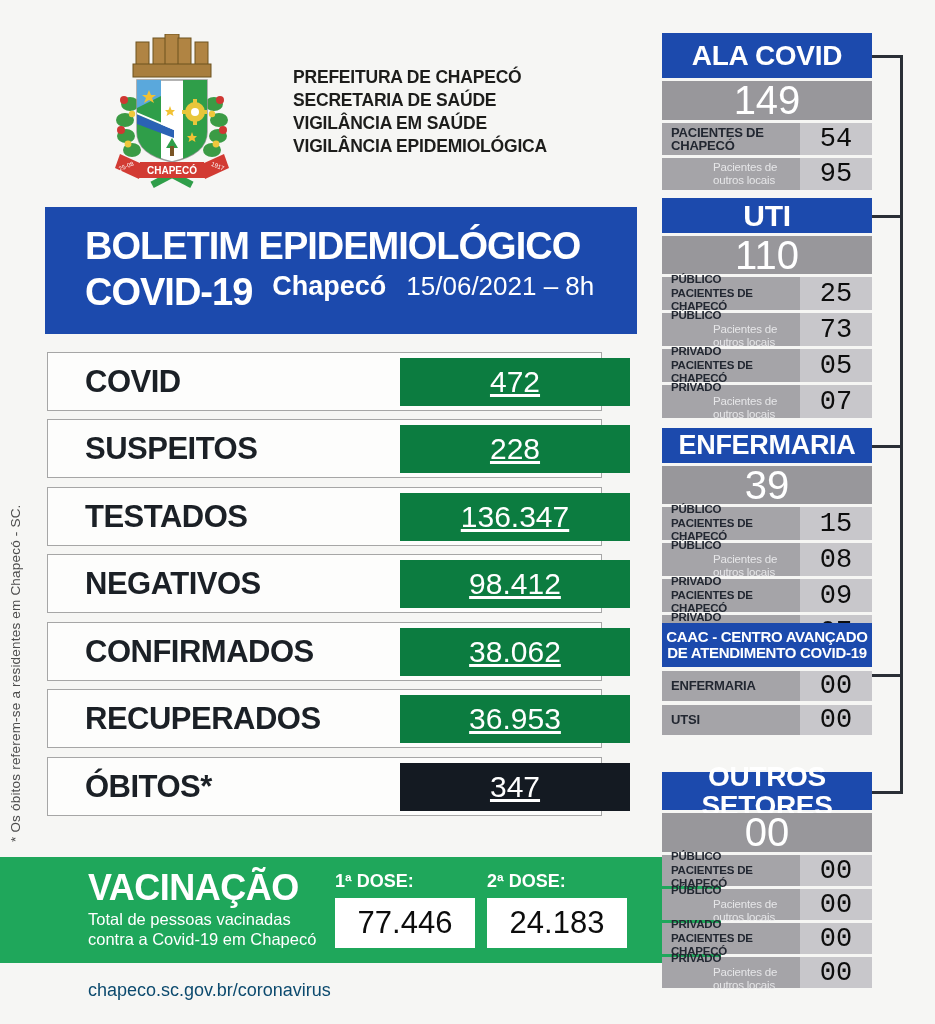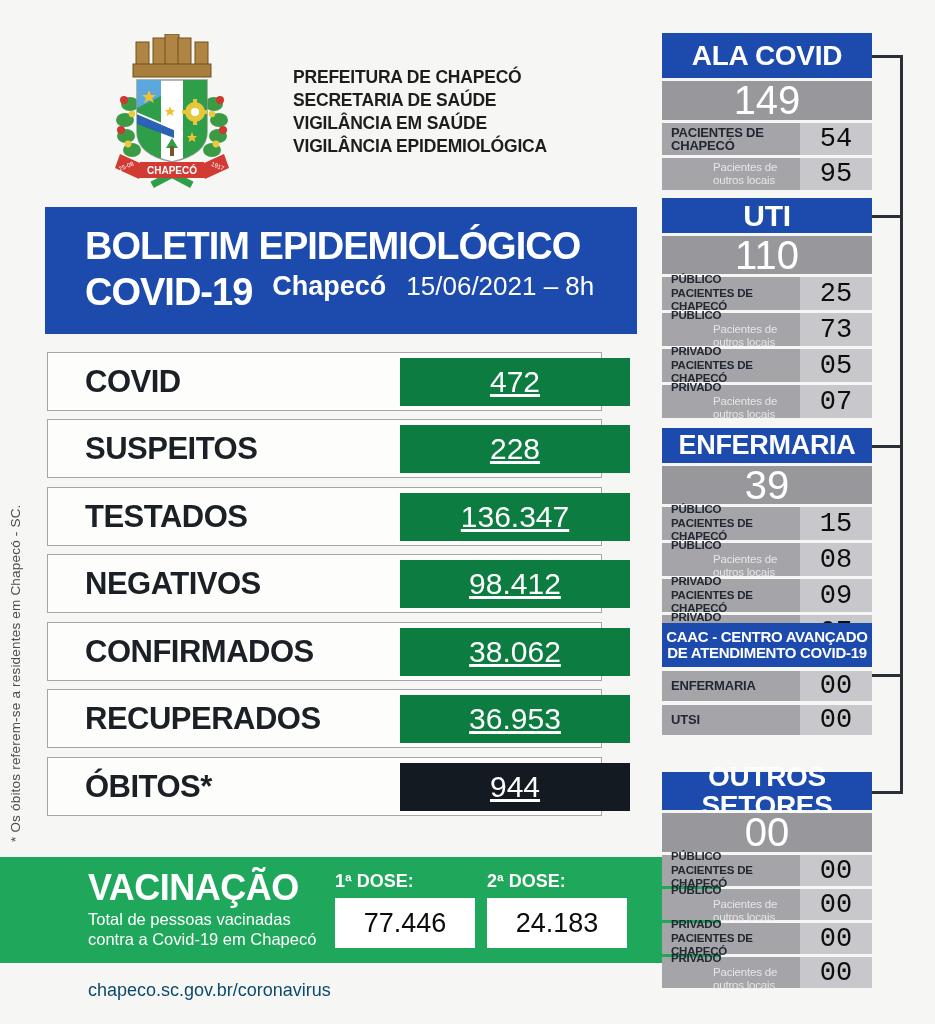--- a/index.html
+++ b/index.html
@@ -181,7 +181,7 @@
       <div class="stat-row" style="top: 757px;">
         <div class="stat-box"></div>
         <div class="stat-label">ÓBITOS*</div>
-        <div class="stat-value black">944</div>
+        <div class="stat-value black">347</div>
       </div>
     </div>
 

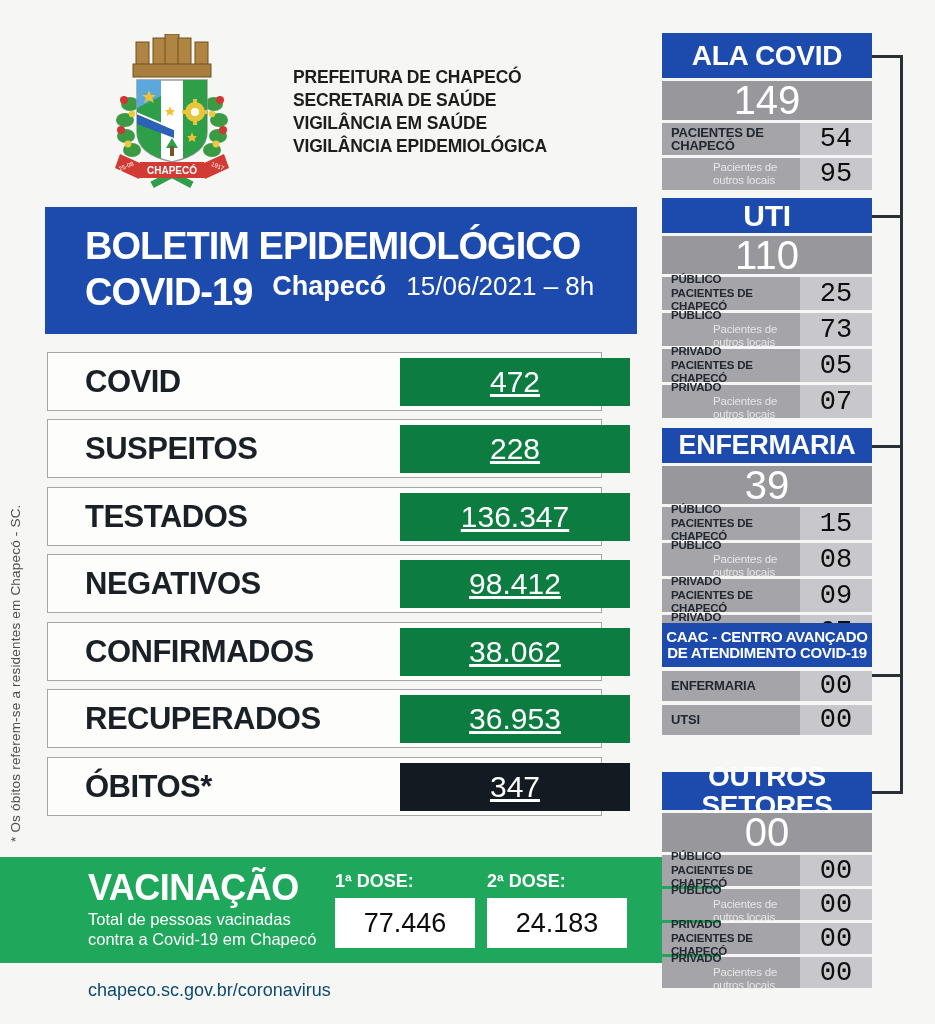--- a/index.html
+++ b/index.html
@@ -34,7 +34,7 @@
   #vax .title{position:absolute;left:88px;top:10px;font-size:36px;font-weight:700;color:#fff;letter-spacing:-0.5px;}
   #vax .sub{position:absolute;left:88px;top:52px;font-size:16.5px;color:#fff;line-height:20px;}
   .dose-label{position:absolute;top:14px;font-size:18px;font-weight:700;color:#fff;}
-  .dose-box{position:absolute;top:41px;width:140px;height:50px;background:#fff;text-align:center;line-height:50px;font-size:27px;color:#0c0c0c;}
+  .dose-box{position:absolute;top:41px;width:140px;height:50px;background:#fff;text-align:center;line-height:50px;font-size:31px;color:#0c0c0c;}
   #dose1-label,#dose1-box{left:335px;}
   #dose2-label,#dose2-box{left:487px;}
 

